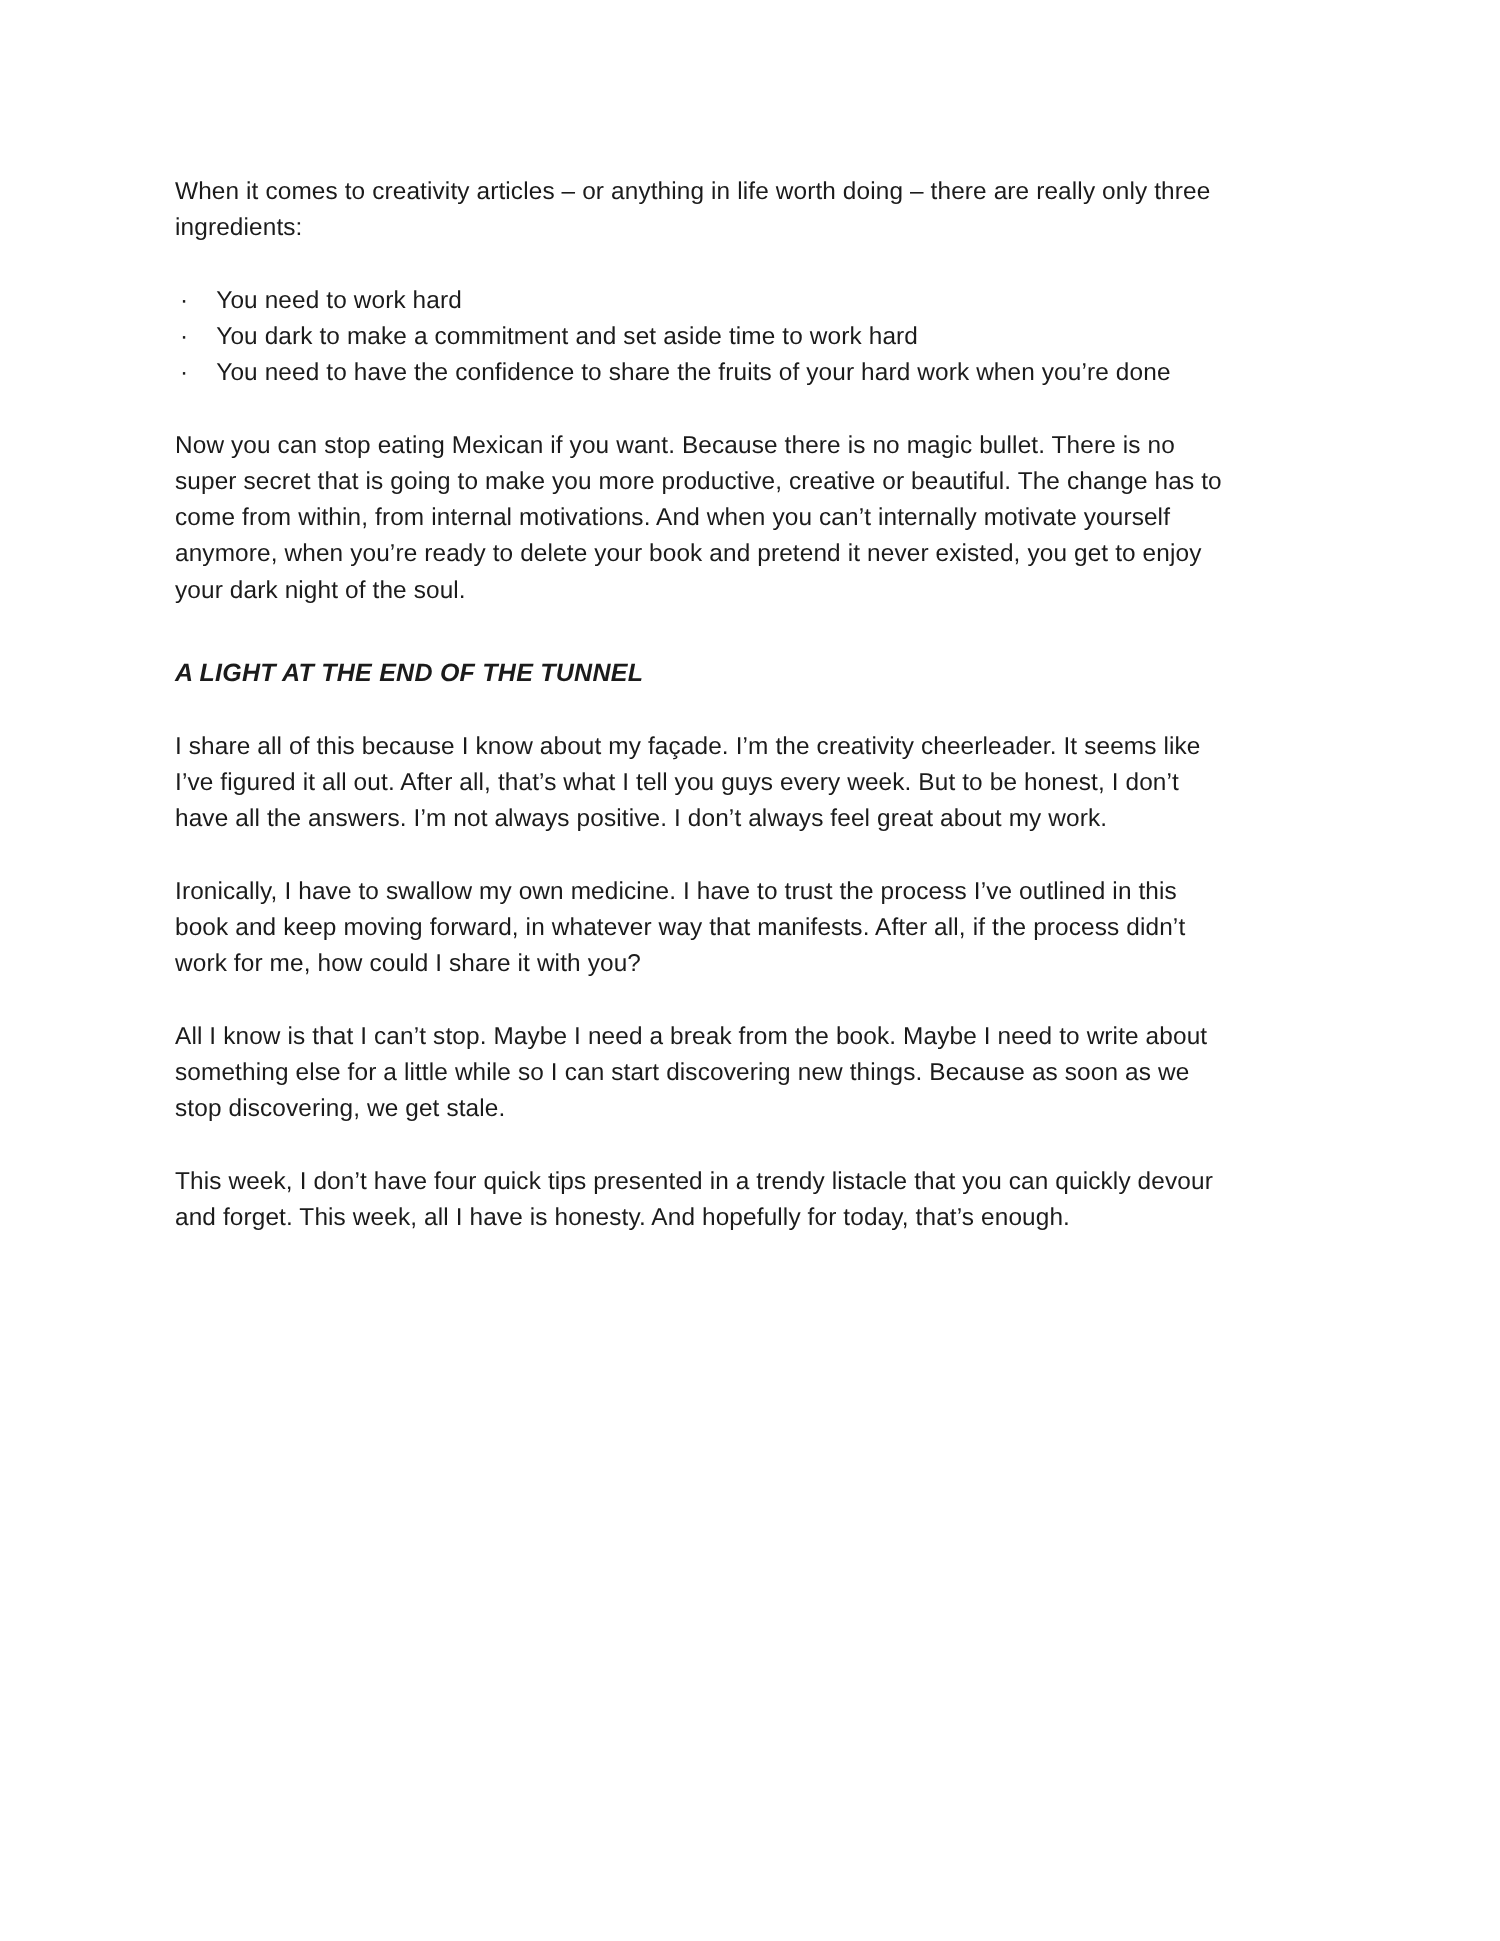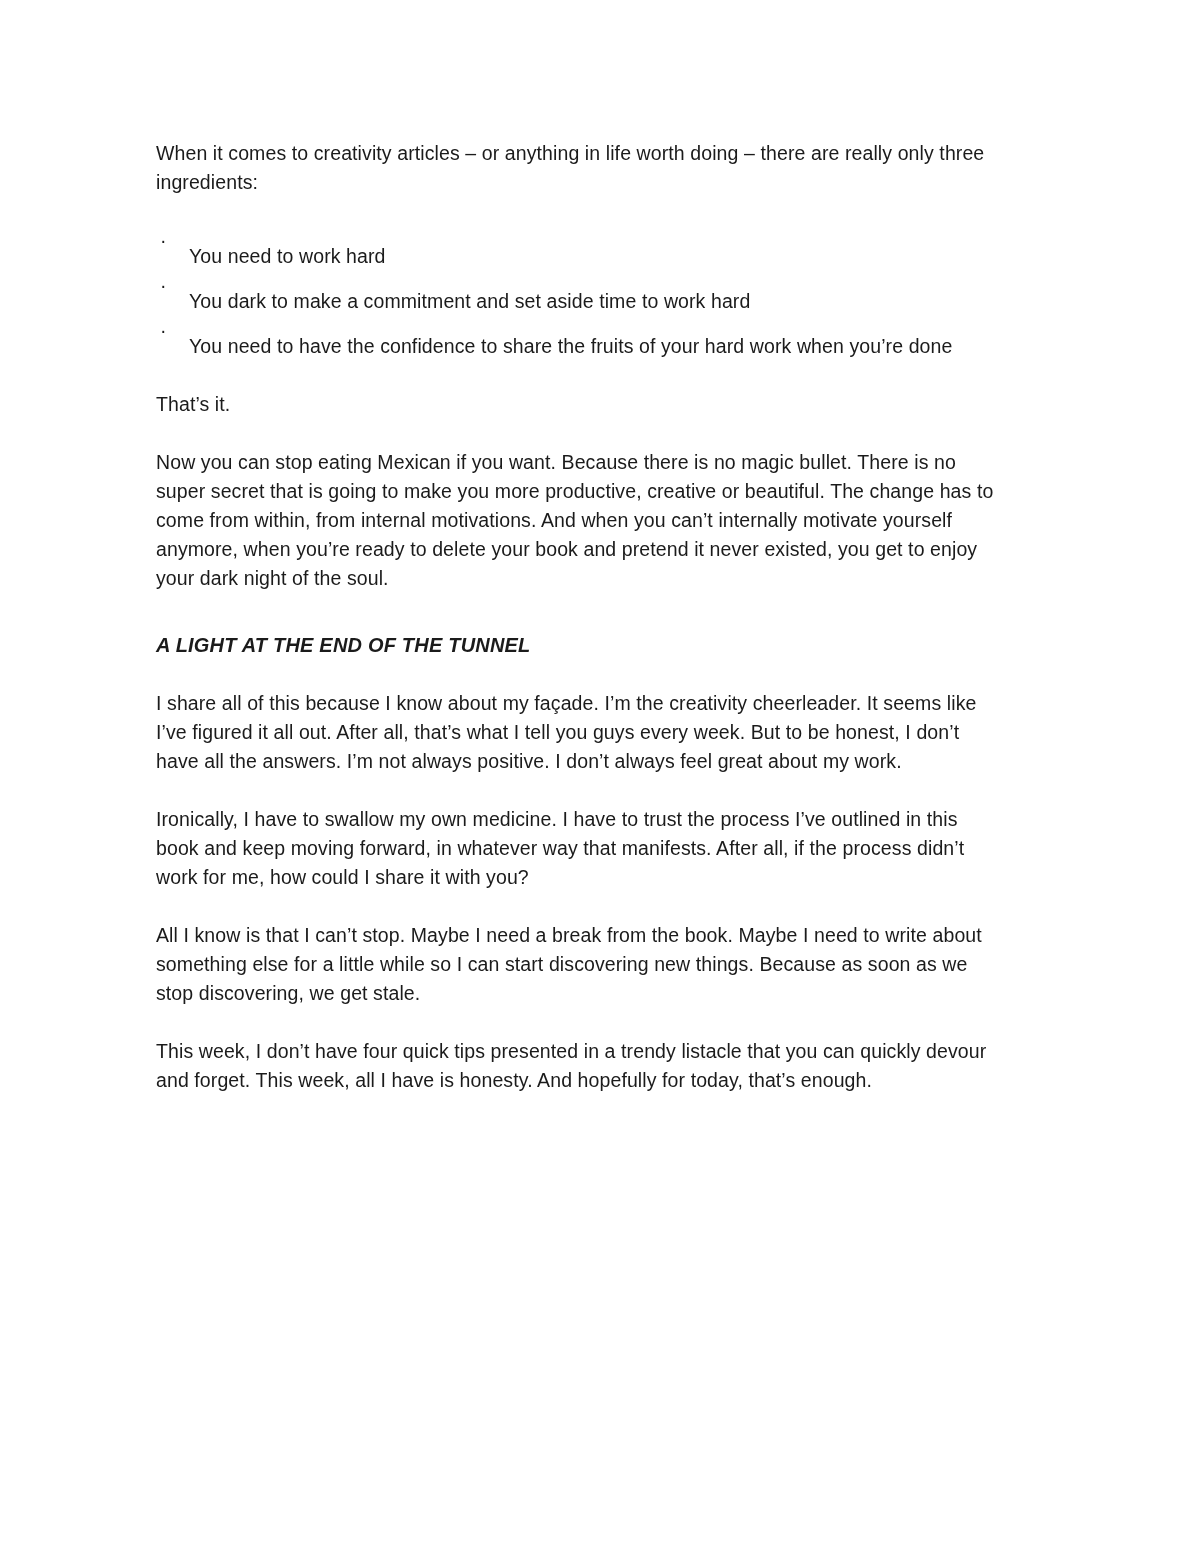--- a/index.html
+++ b/index.html
@@ -20,7 +20,7 @@
   }
   .content {
     position: absolute;
-    left: 156px;
+    left: 140px;
     top: 139px;
     width: 940px;
   }

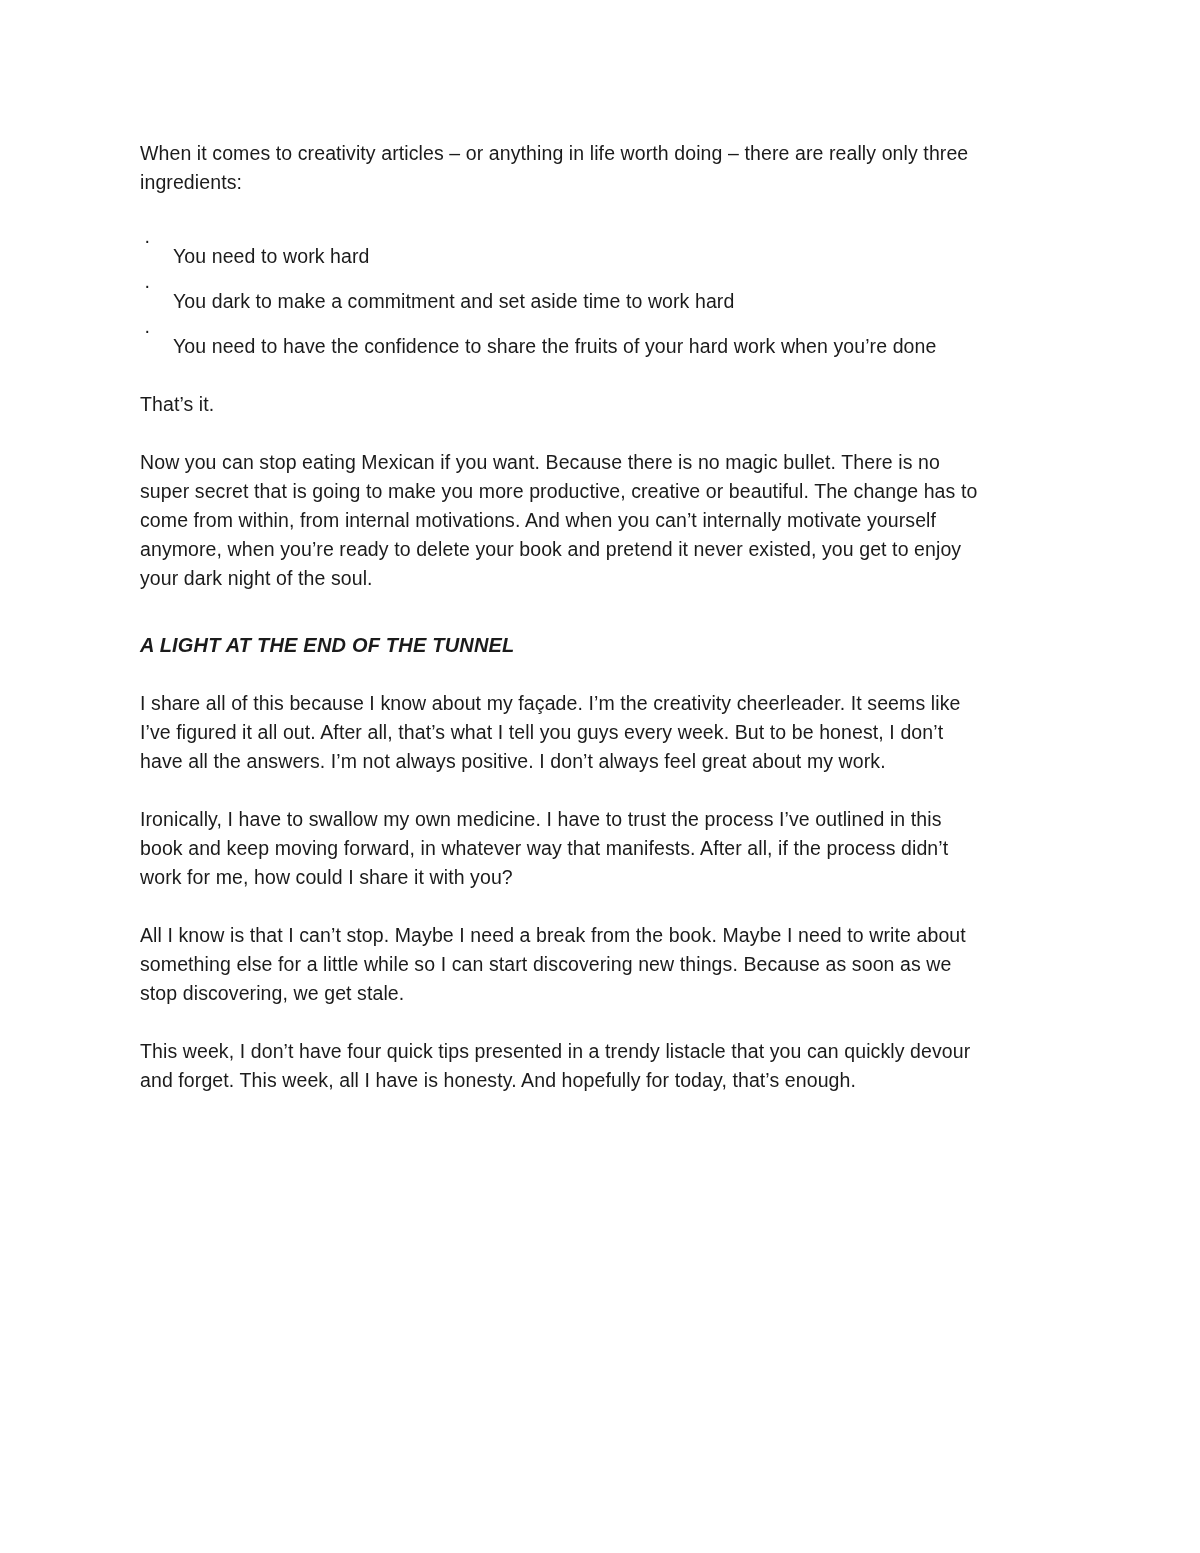--- a/index.html
+++ b/index.html
@@ -48,7 +48,6 @@
   }
   .bullet-text {
     flex: 1 1 auto;
-    margin-top: 16px;
   }
   .heading {
     margin: 38px 0 29px 0;

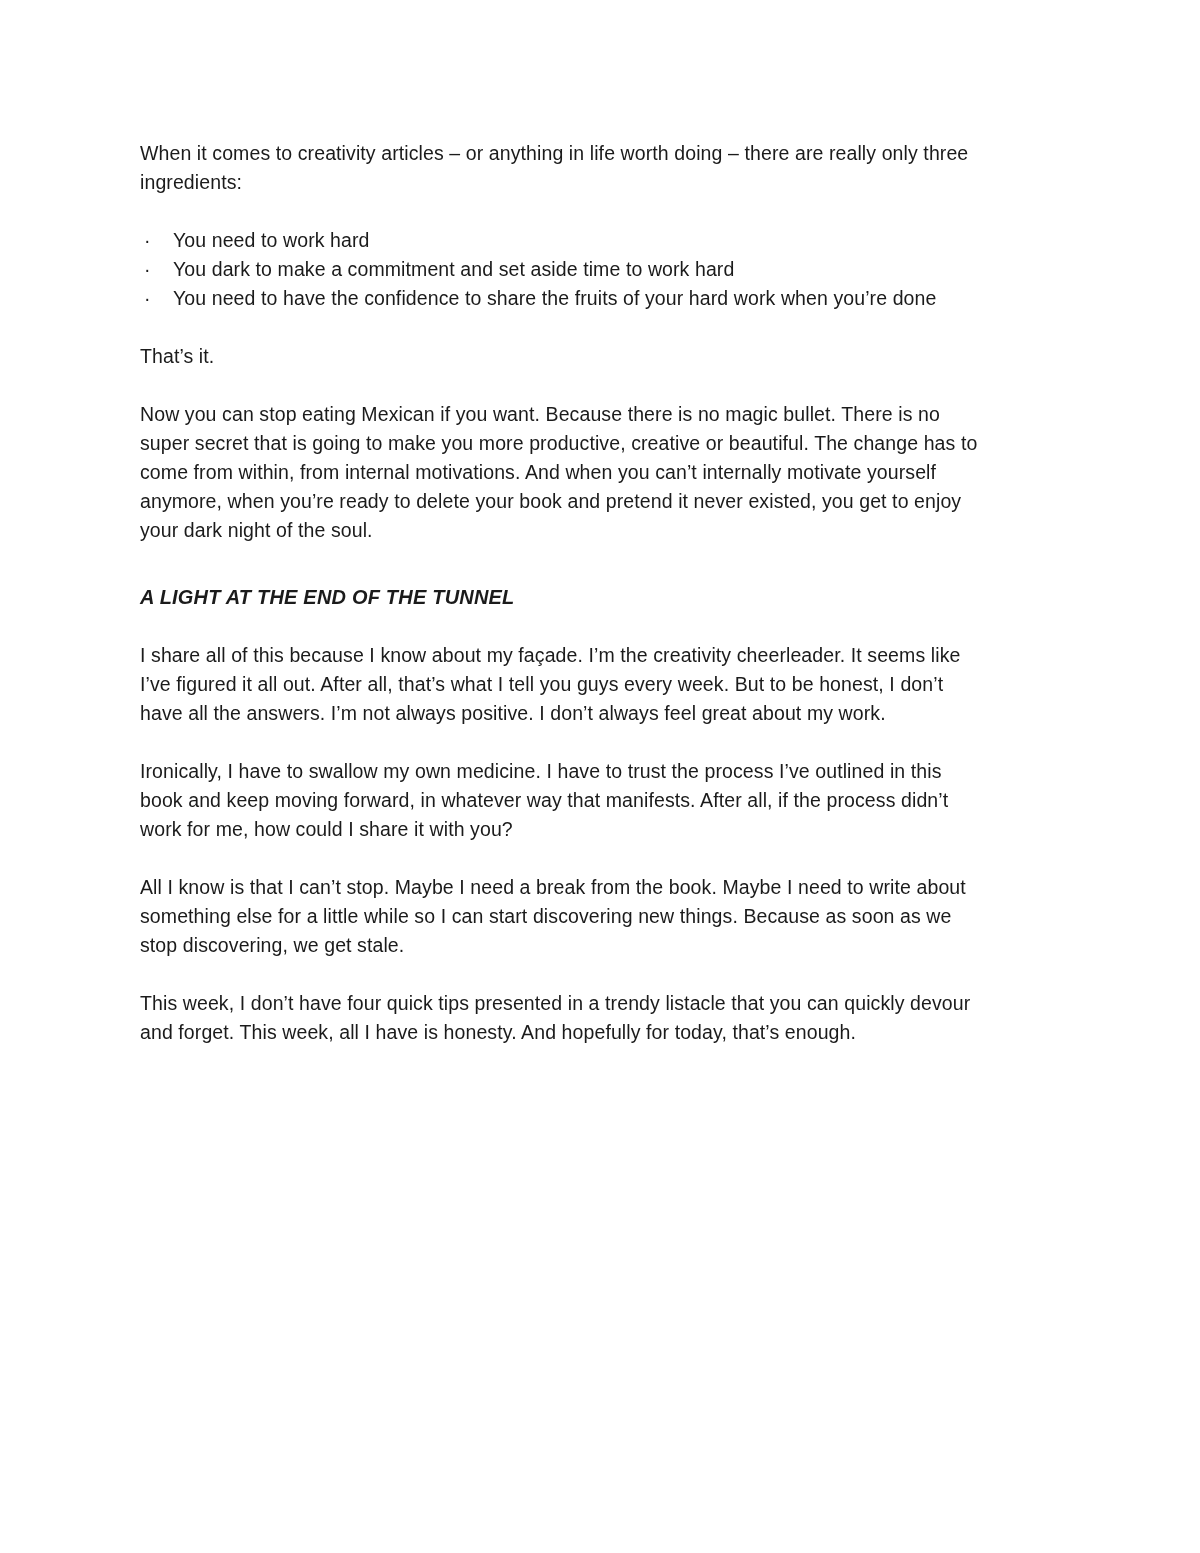--- a/index.html
+++ b/index.html
@@ -82,7 +82,6 @@
       </div>
     </div>
 
-    <p class="para">That’s it.</p>
 
     <p class="para">Now you can stop eating Mexican if you want. Because there is no magic bullet. There is no
 super secret that is going to make you more productive, creative or beautiful. The change has to

